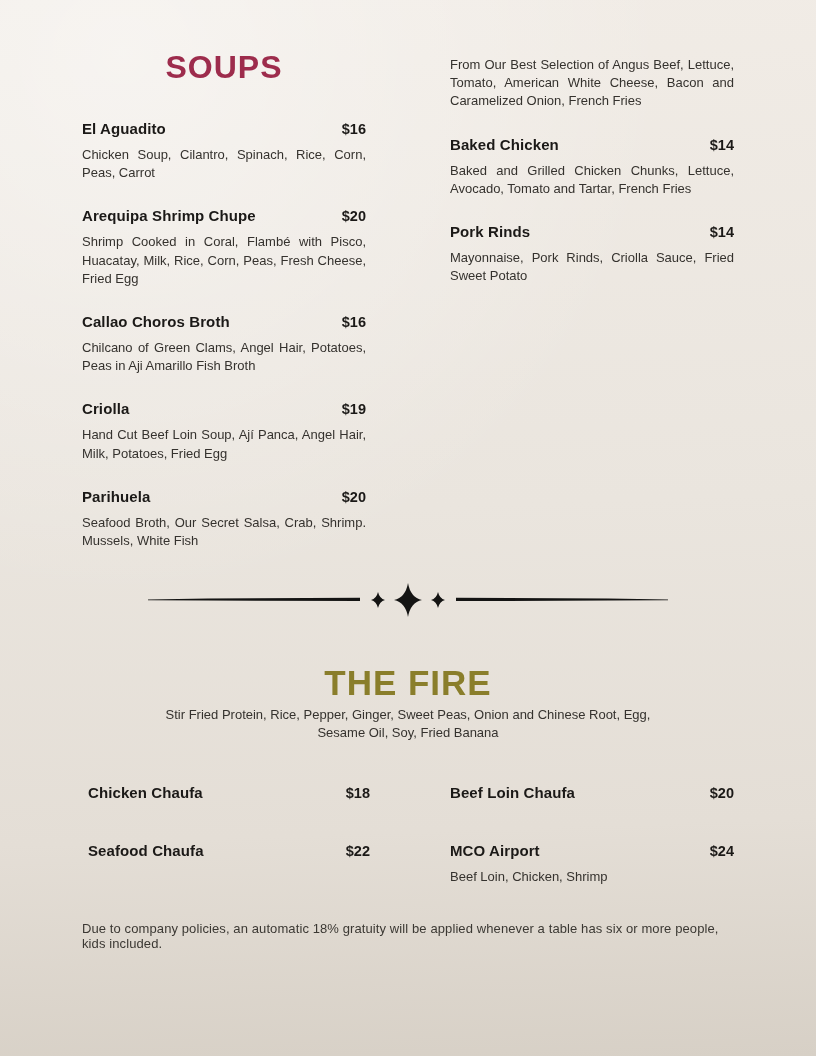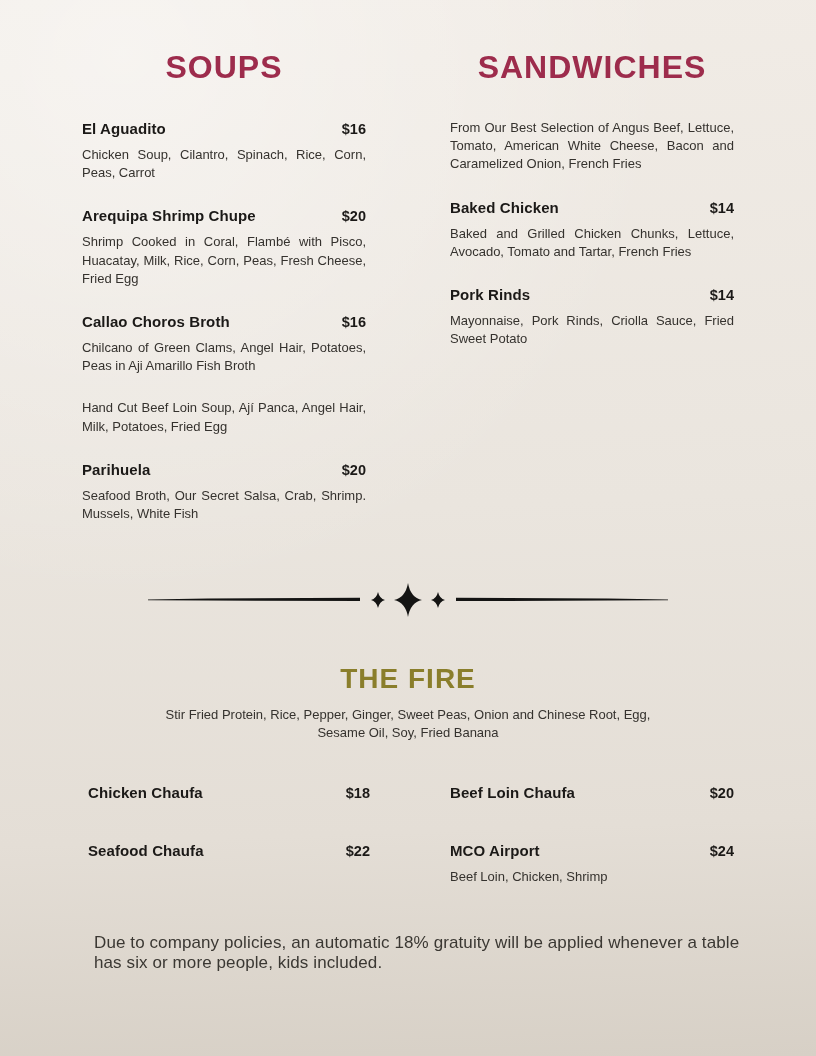--- a/index.html
+++ b/index.html
@@ -127,7 +127,6 @@
   </div>
 
   <div class="menu-col col-sandwiches">
-    <h2 class="section-title">SANDWICHES</h2>
 
     <div class="item">
       <p class="item-desc">From Our Best Selection of Angus Beef, Lettuce, Tomato, American White Cheese, Bacon and Caramelized Onion, French Fries</p>

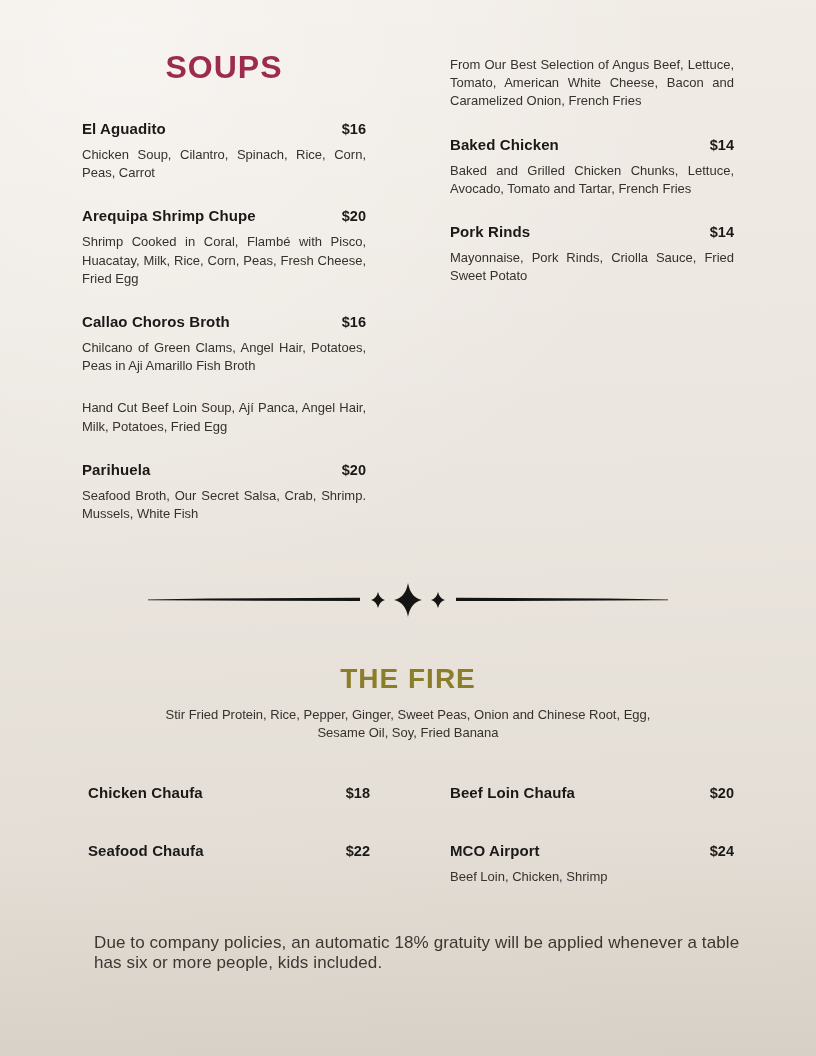--- a/index.html
+++ b/index.html
@@ -114,6 +114,10 @@
     </div>
 
     <div class="item">
+      <div class="item-row">
+        <span class="item-name">Criolla</span>
+        <span class="item-price">$19</span>
+      </div>
       <p class="item-desc">Hand Cut Beef Loin Soup, Ají Panca, Angel Hair, Milk, Potatoes, Fried Egg</p>
     </div>
 

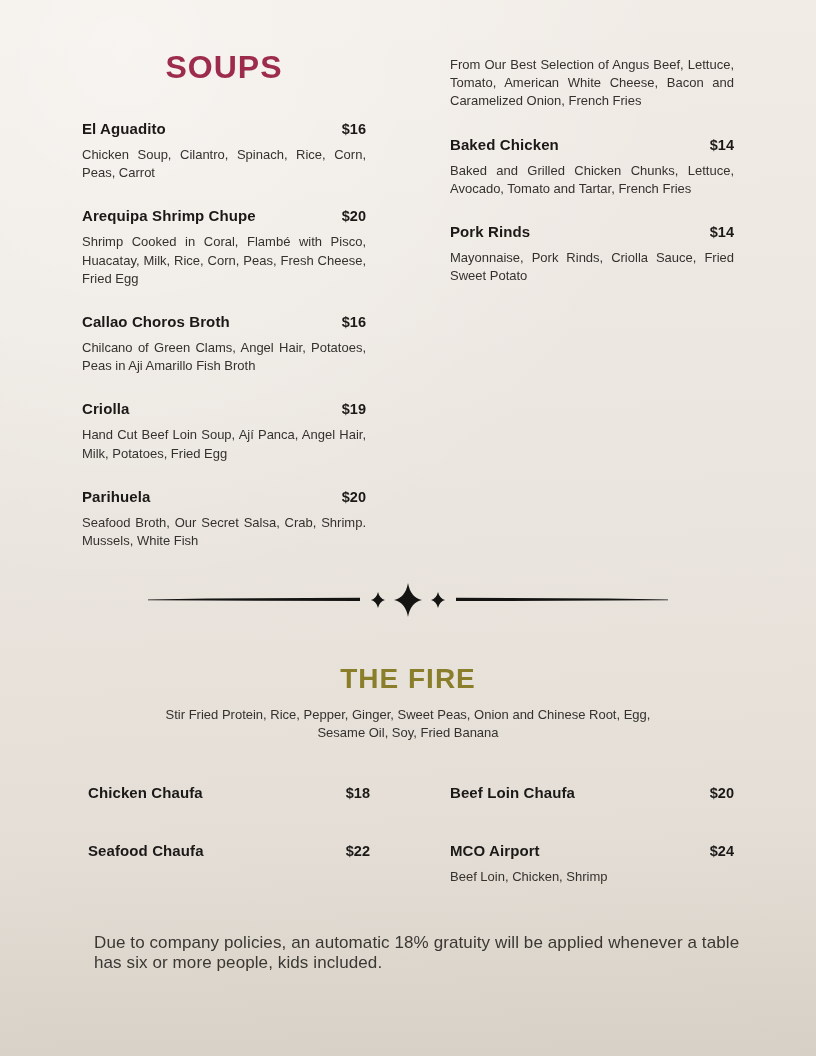--- a/index.html
+++ b/index.html
@@ -57,7 +57,7 @@
     top:663px;left:0;width:816px;
     margin:0;
     text-align:center;
-    font-size:28px;font-weight:700;letter-spacing:1px;
+    font-size:35px;font-weight:700;letter-spacing:1px;
     color:var(--fire);
   }
   .fire-subtitle{

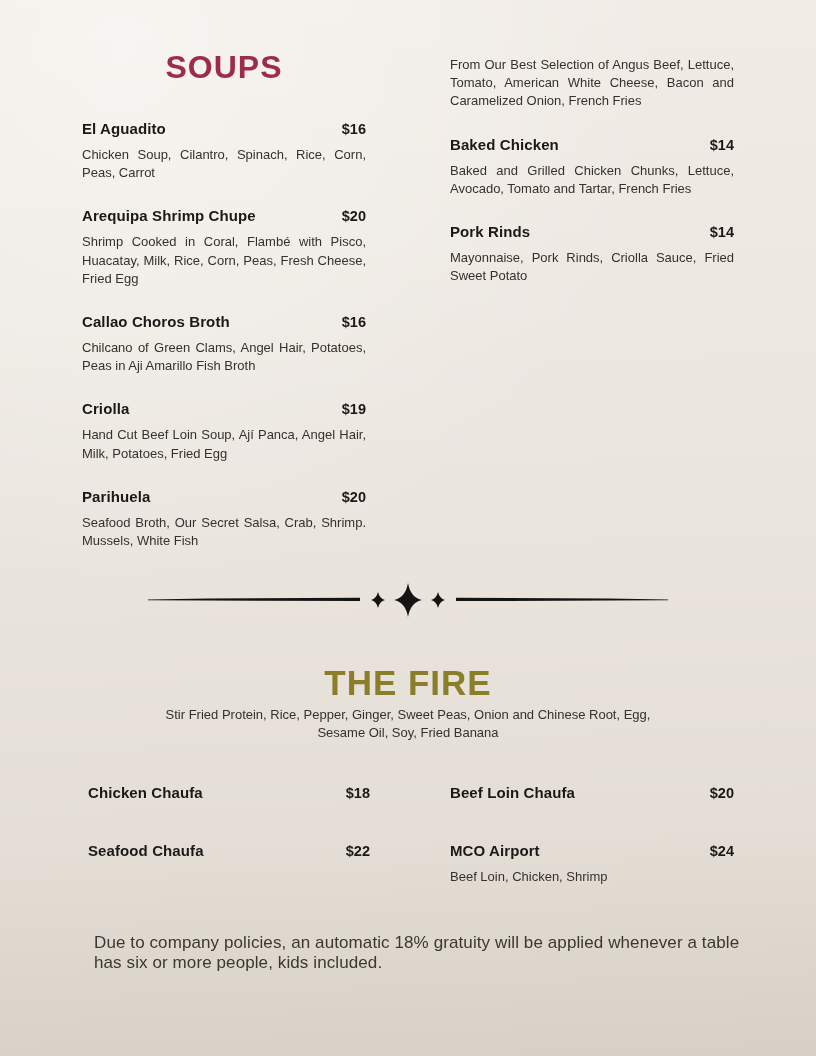--- a/index.html
+++ b/index.html
@@ -75,8 +75,8 @@
   .footer-note{
     position:absolute;
     left:82px;top:921px;width:660px;
-    margin:12px;
-    font-size:17px;
+    margin:0;
+    font-size:13px;
     letter-spacing:0.1px;
     color:#3b3833;
   }

